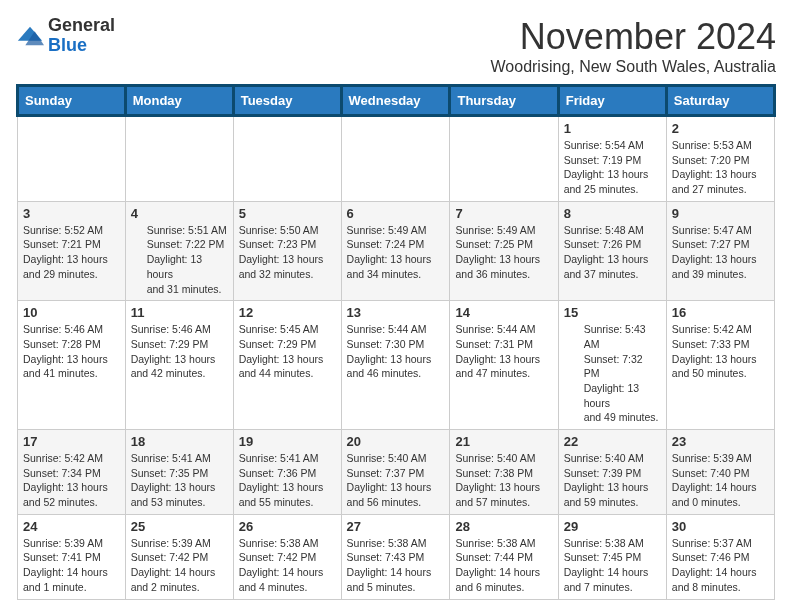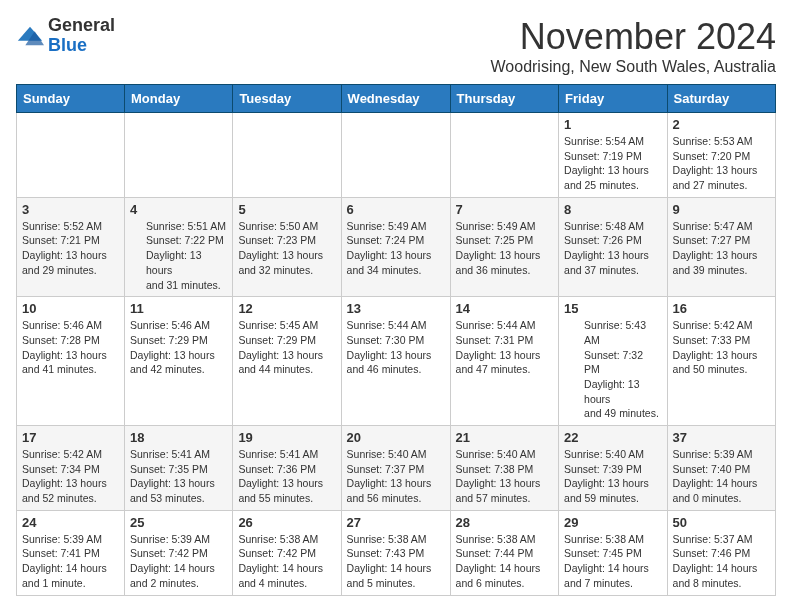--- a/index.html
+++ b/index.html
@@ -56,7 +56,7 @@
       padding: 6px 6px;
       font-size: 13px;
       font-weight: bold;
-      border: 1px solid #0c4a6e;
+      border: 3px solid #0c4a6e;
     }
     .calendar-table td {
       vertical-align: top;

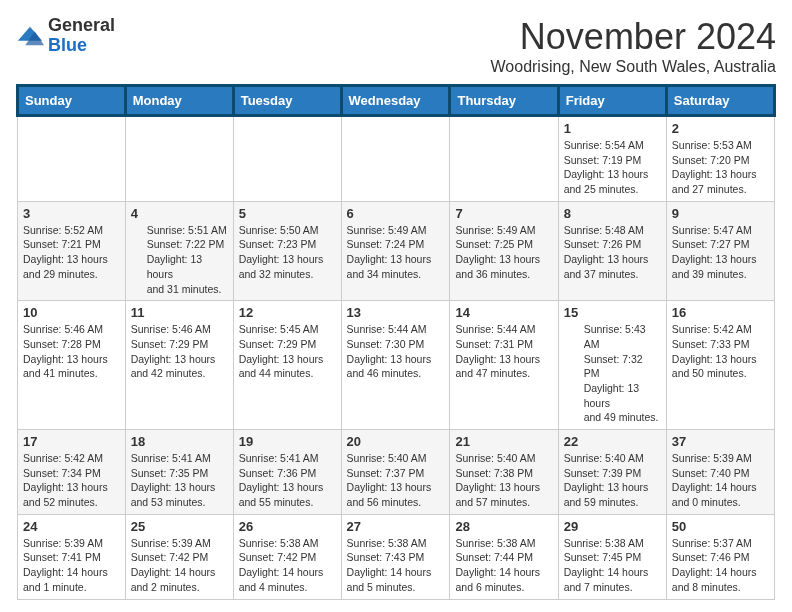--- a/index.html
+++ b/index.html
@@ -285,7 +285,7 @@
 and 59 minutes.</div>
         </td>
         <td>
-          <span class="day-number">37</span>
+          <span class="day-number">23</span>
           <div class="day-info" style="white-space: pre-line;">Sunrise: 5:39 AM
 Sunset: 7:40 PM
 Daylight: 14 hours

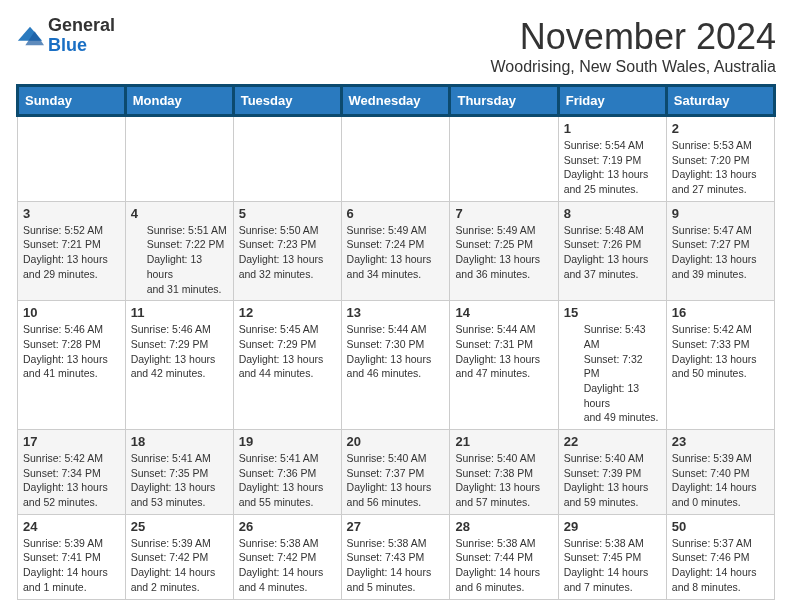--- a/index.html
+++ b/index.html
@@ -336,7 +336,7 @@
 and 7 minutes.</div>
         </td>
         <td>
-          <span class="day-number">50</span>
+          <span class="day-number">30</span>
           <div class="day-info" style="white-space: pre-line;">Sunrise: 5:37 AM
 Sunset: 7:46 PM
 Daylight: 14 hours

